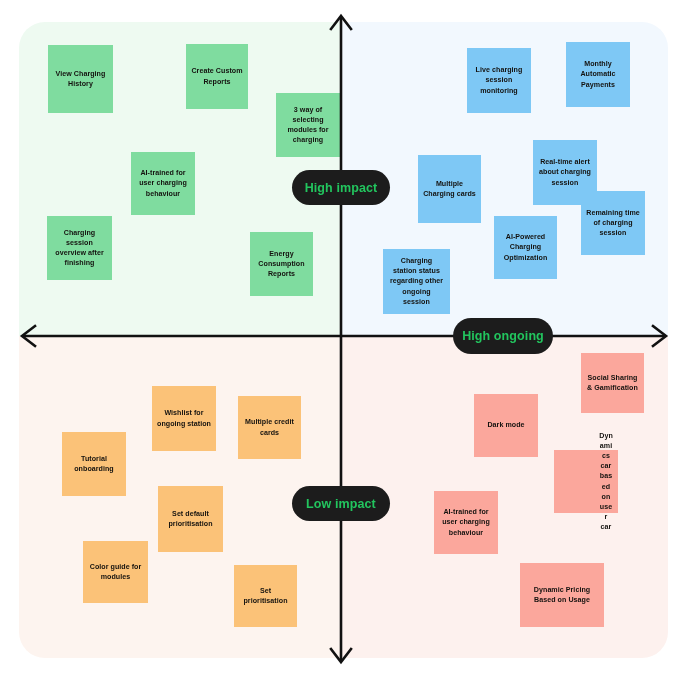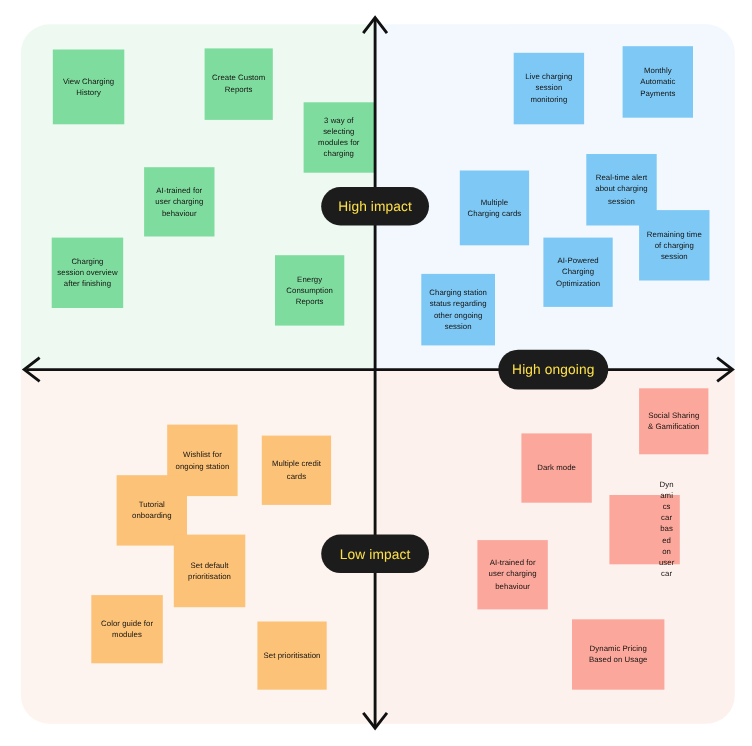--- a/index.html
+++ b/index.html
@@ -68,7 +68,7 @@
     text-align: center;
     padding: 4px 5px;
     font-size: 7.1px;
-    font-weight: normal;
+    font-weight: bold;
     line-height: 1.42;
     color: #14120f;
     letter-spacing: 0.05px;

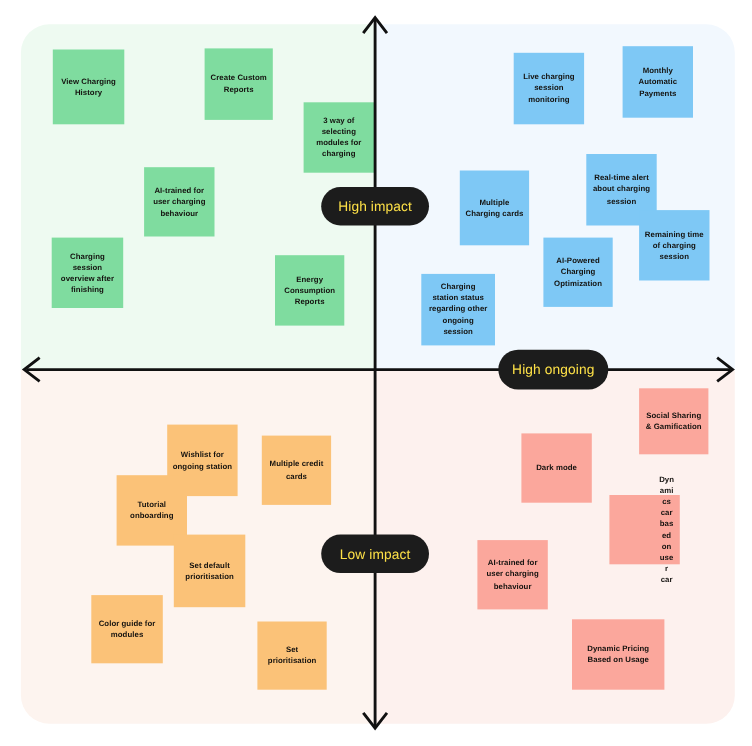--- a/index.html
+++ b/index.html
@@ -84,13 +84,13 @@
     position: absolute;
     box-sizing: border-box;
     background: #1c1c1c;
-    color: #fde047;
+    color: #22c55e;
     border-radius: 22px;
     display: flex;
     align-items: center;
     justify-content: center;
     font-size: 12.5px;
-    font-weight: 400;
+    font-weight: 700;
     letter-spacing: 0.1px;
     white-space: nowrap;
   }

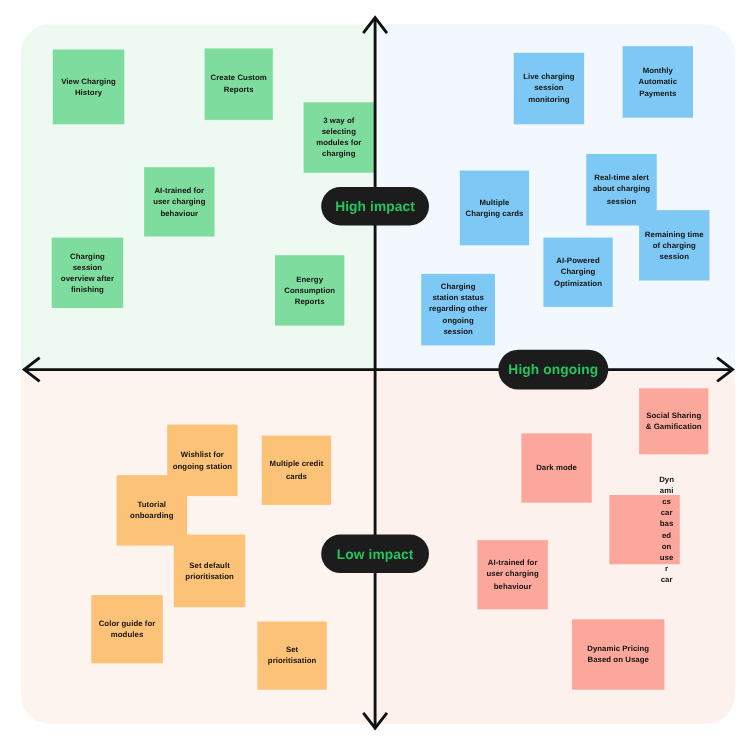--- a/index.html
+++ b/index.html
@@ -125,7 +125,7 @@
       <div class="note blue" style="left: 383px; top: 249px; width: 67px; height: 65px;">Charging station status regarding other ongoing session</div>
       <div class="note orange" style="left: 152px; top: 386px; width: 64px; height: 65px;">Wishlist for ongoing station</div>
       <div class="note orange" style="left: 238px; top: 396px; width: 63px; height: 63px;">Multiple credit cards</div>
-      <div class="note orange" style="left: 62px; top: 432px; width: 64px; height: 64px; margin-left: 44px;">Tutorial onboarding</div>
+      <div class="note orange" style="left: 62px; top: 432px; width: 64px; height: 64px;">Tutorial onboarding</div>
       <div class="note orange" style="left: 158px; top: 486px; width: 65px; height: 66px;">Set default prioritisation</div>
       <div class="note orange" style="left: 83px; top: 541px; width: 65px; height: 62px;">Color guide for modules</div>
       <div class="note orange" style="left: 234px; top: 565px; width: 63px; height: 62px;">Set prioritisation</div>

